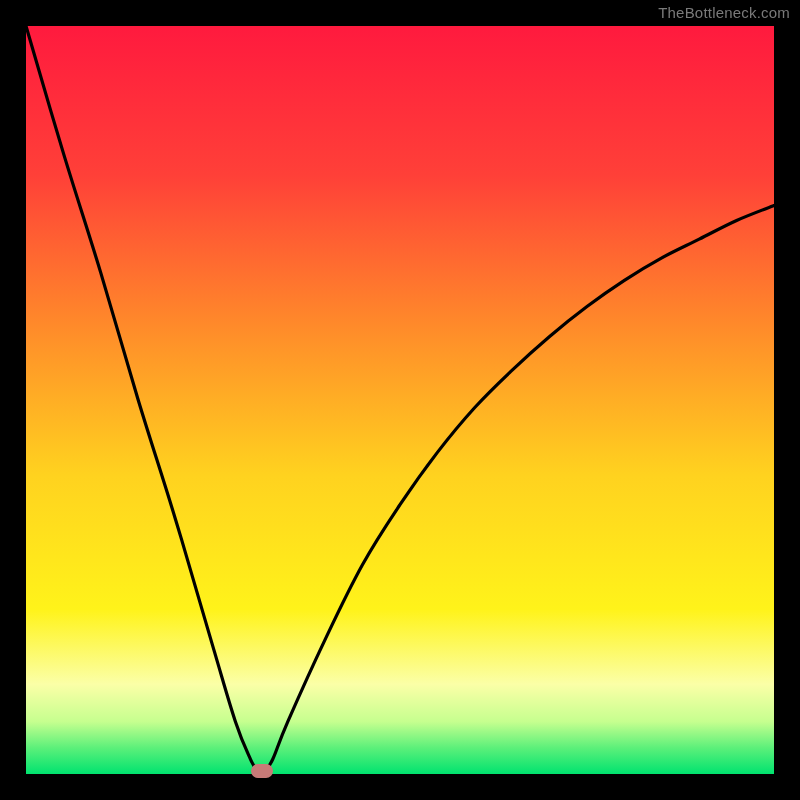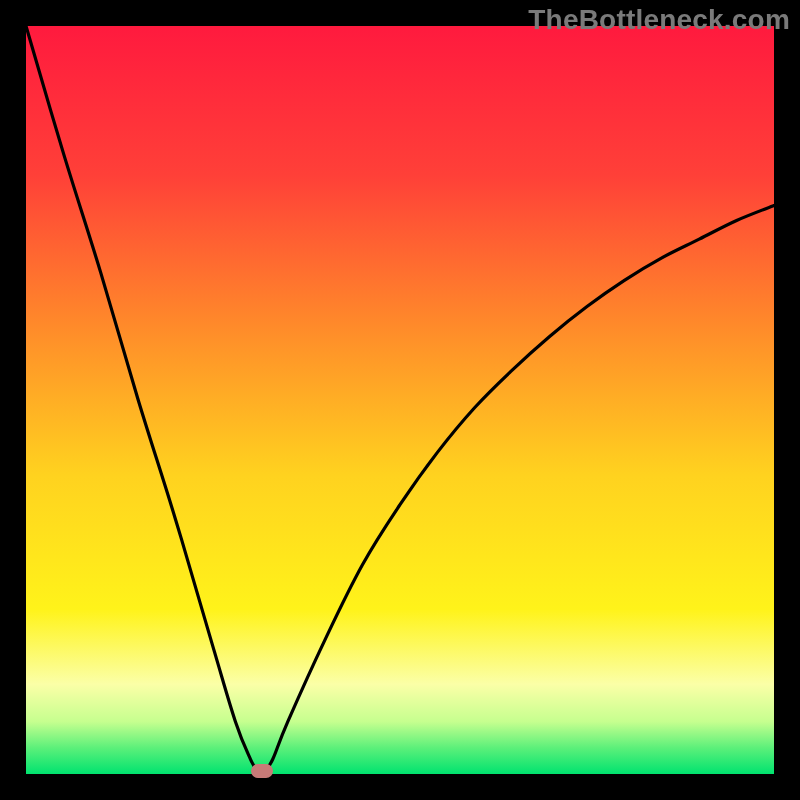--- a/index.html
+++ b/index.html
@@ -39,9 +39,9 @@
     top: 4px;
     right: 10px;
     color: #7a7a7a;
-    font-size: 28px;
+    font-size: 15px;
     letter-spacing: 0.2px;
-    font-weight: 700;
+    font-weight: 400;
   }
   .marker {
     position: absolute;

